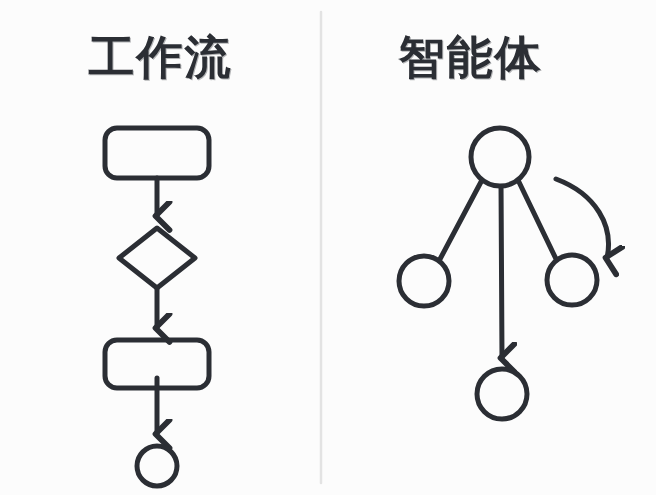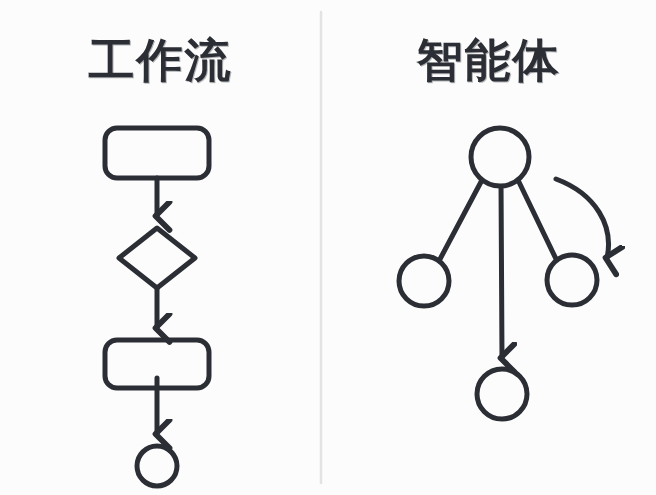--- a/index.html
+++ b/index.html
@@ -39,7 +39,7 @@
     line-height: 1;
     white-space: nowrap;
     text-shadow: 1px 1px 0 rgba(43,46,52,0.35);
-    font-family: Liberation Serif, serif;
+    font-family: Liberation Mono, monospace;
   }
   #title-workflow {
     left: 0;

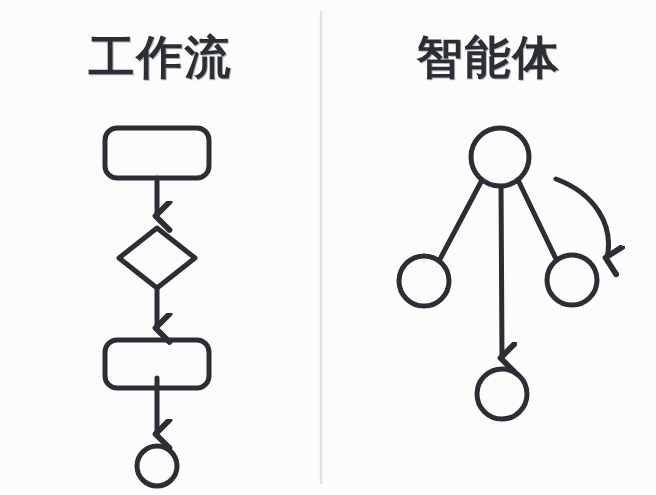--- a/index.html
+++ b/index.html
@@ -47,7 +47,7 @@
     width: 321px;
   }
   #title-agent {
-    left: 321px;
+    left: 303px;
     top: 38px;
     width: 335px;
   }

